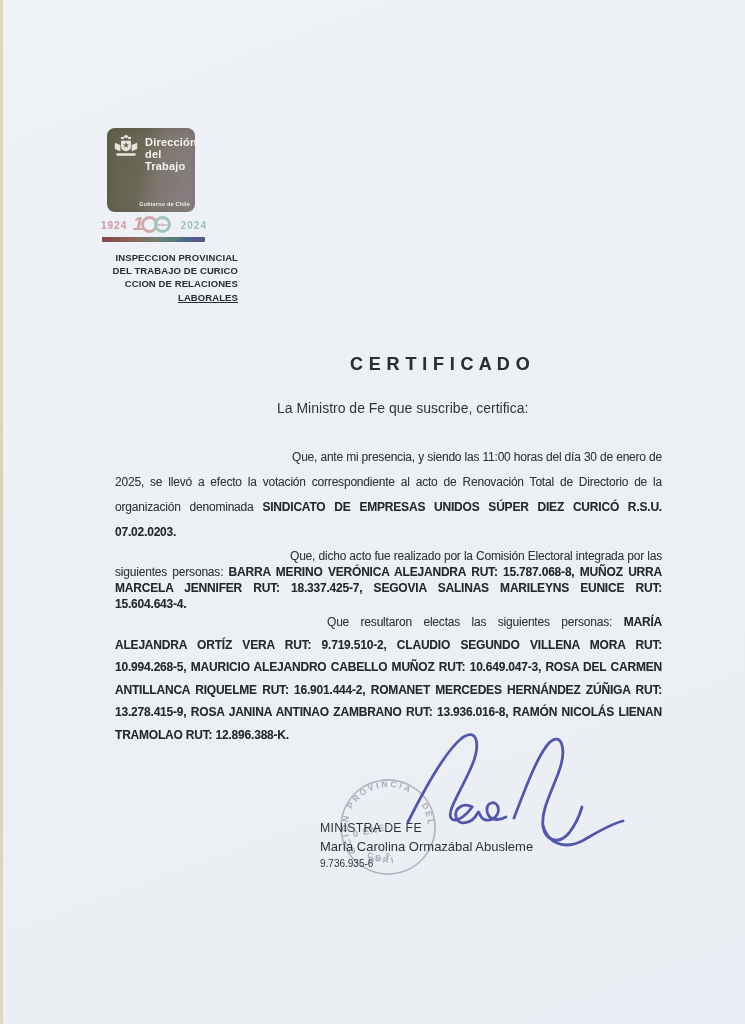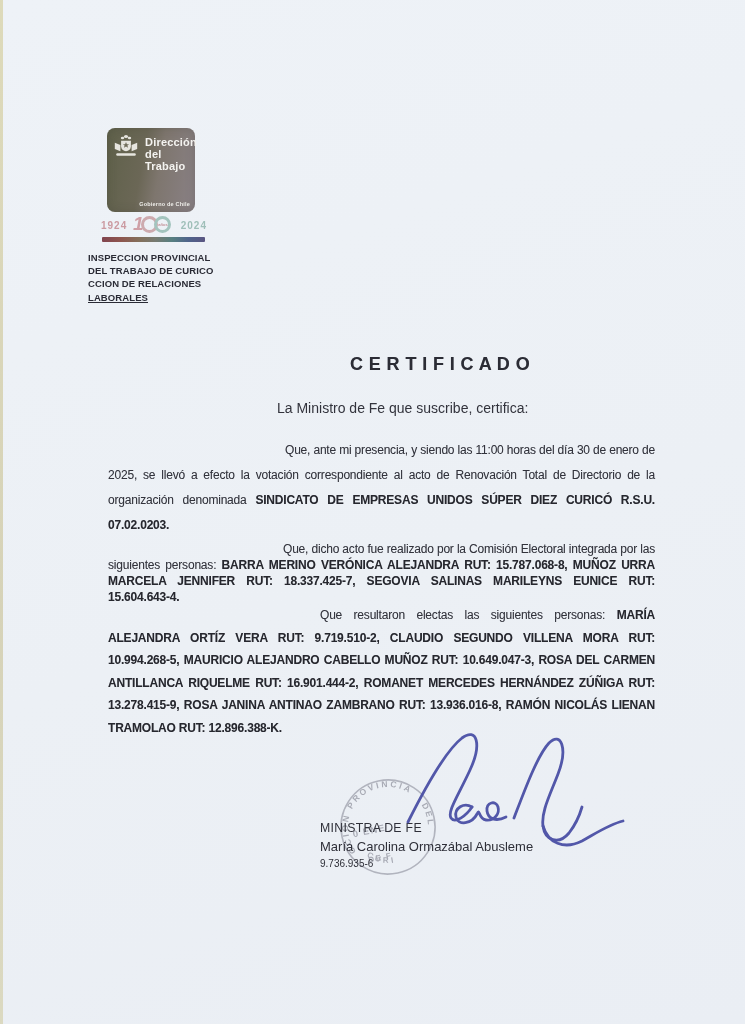--- a/index.html
+++ b/index.html
@@ -63,7 +63,7 @@
   }
   .office-block{
     position:absolute;left:88px;top:251px;width:150px;
-    text-align:left;font-size:9.5px;font-weight:bold;
+    text-align:right;font-size:9.5px;font-weight:bold;
     line-height:13.2px;color:#2a2b35;letter-spacing:.1px;
   }
   .office-block .underlined{text-decoration:underline;}

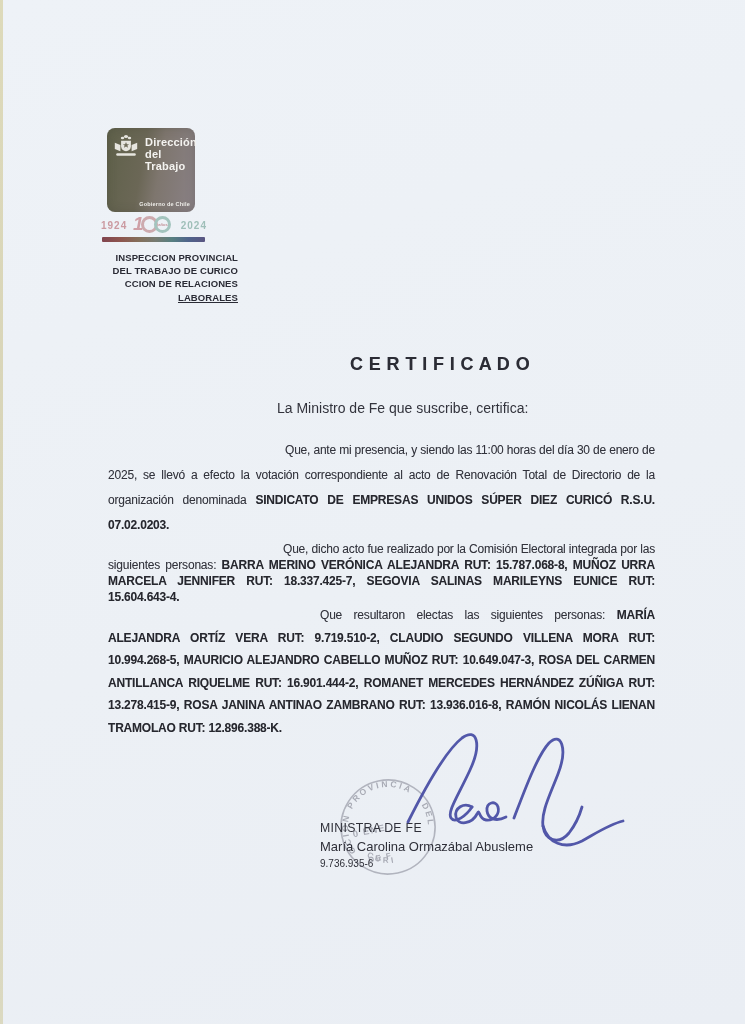--- a/index.html
+++ b/index.html
@@ -78,7 +78,7 @@
     font-size:14px;color:#32333c;
   }
   .body-para{
-    position:absolute;left:100px;width:547px;margin:8px;
+    position:absolute;left:100px;width:547px;margin:15px;
     font-size:12px;color:#32333c;text-align:justify;
     letter-spacing:-.2px;
     text-shadow:0 0 .5px rgba(46,47,56,.25);

